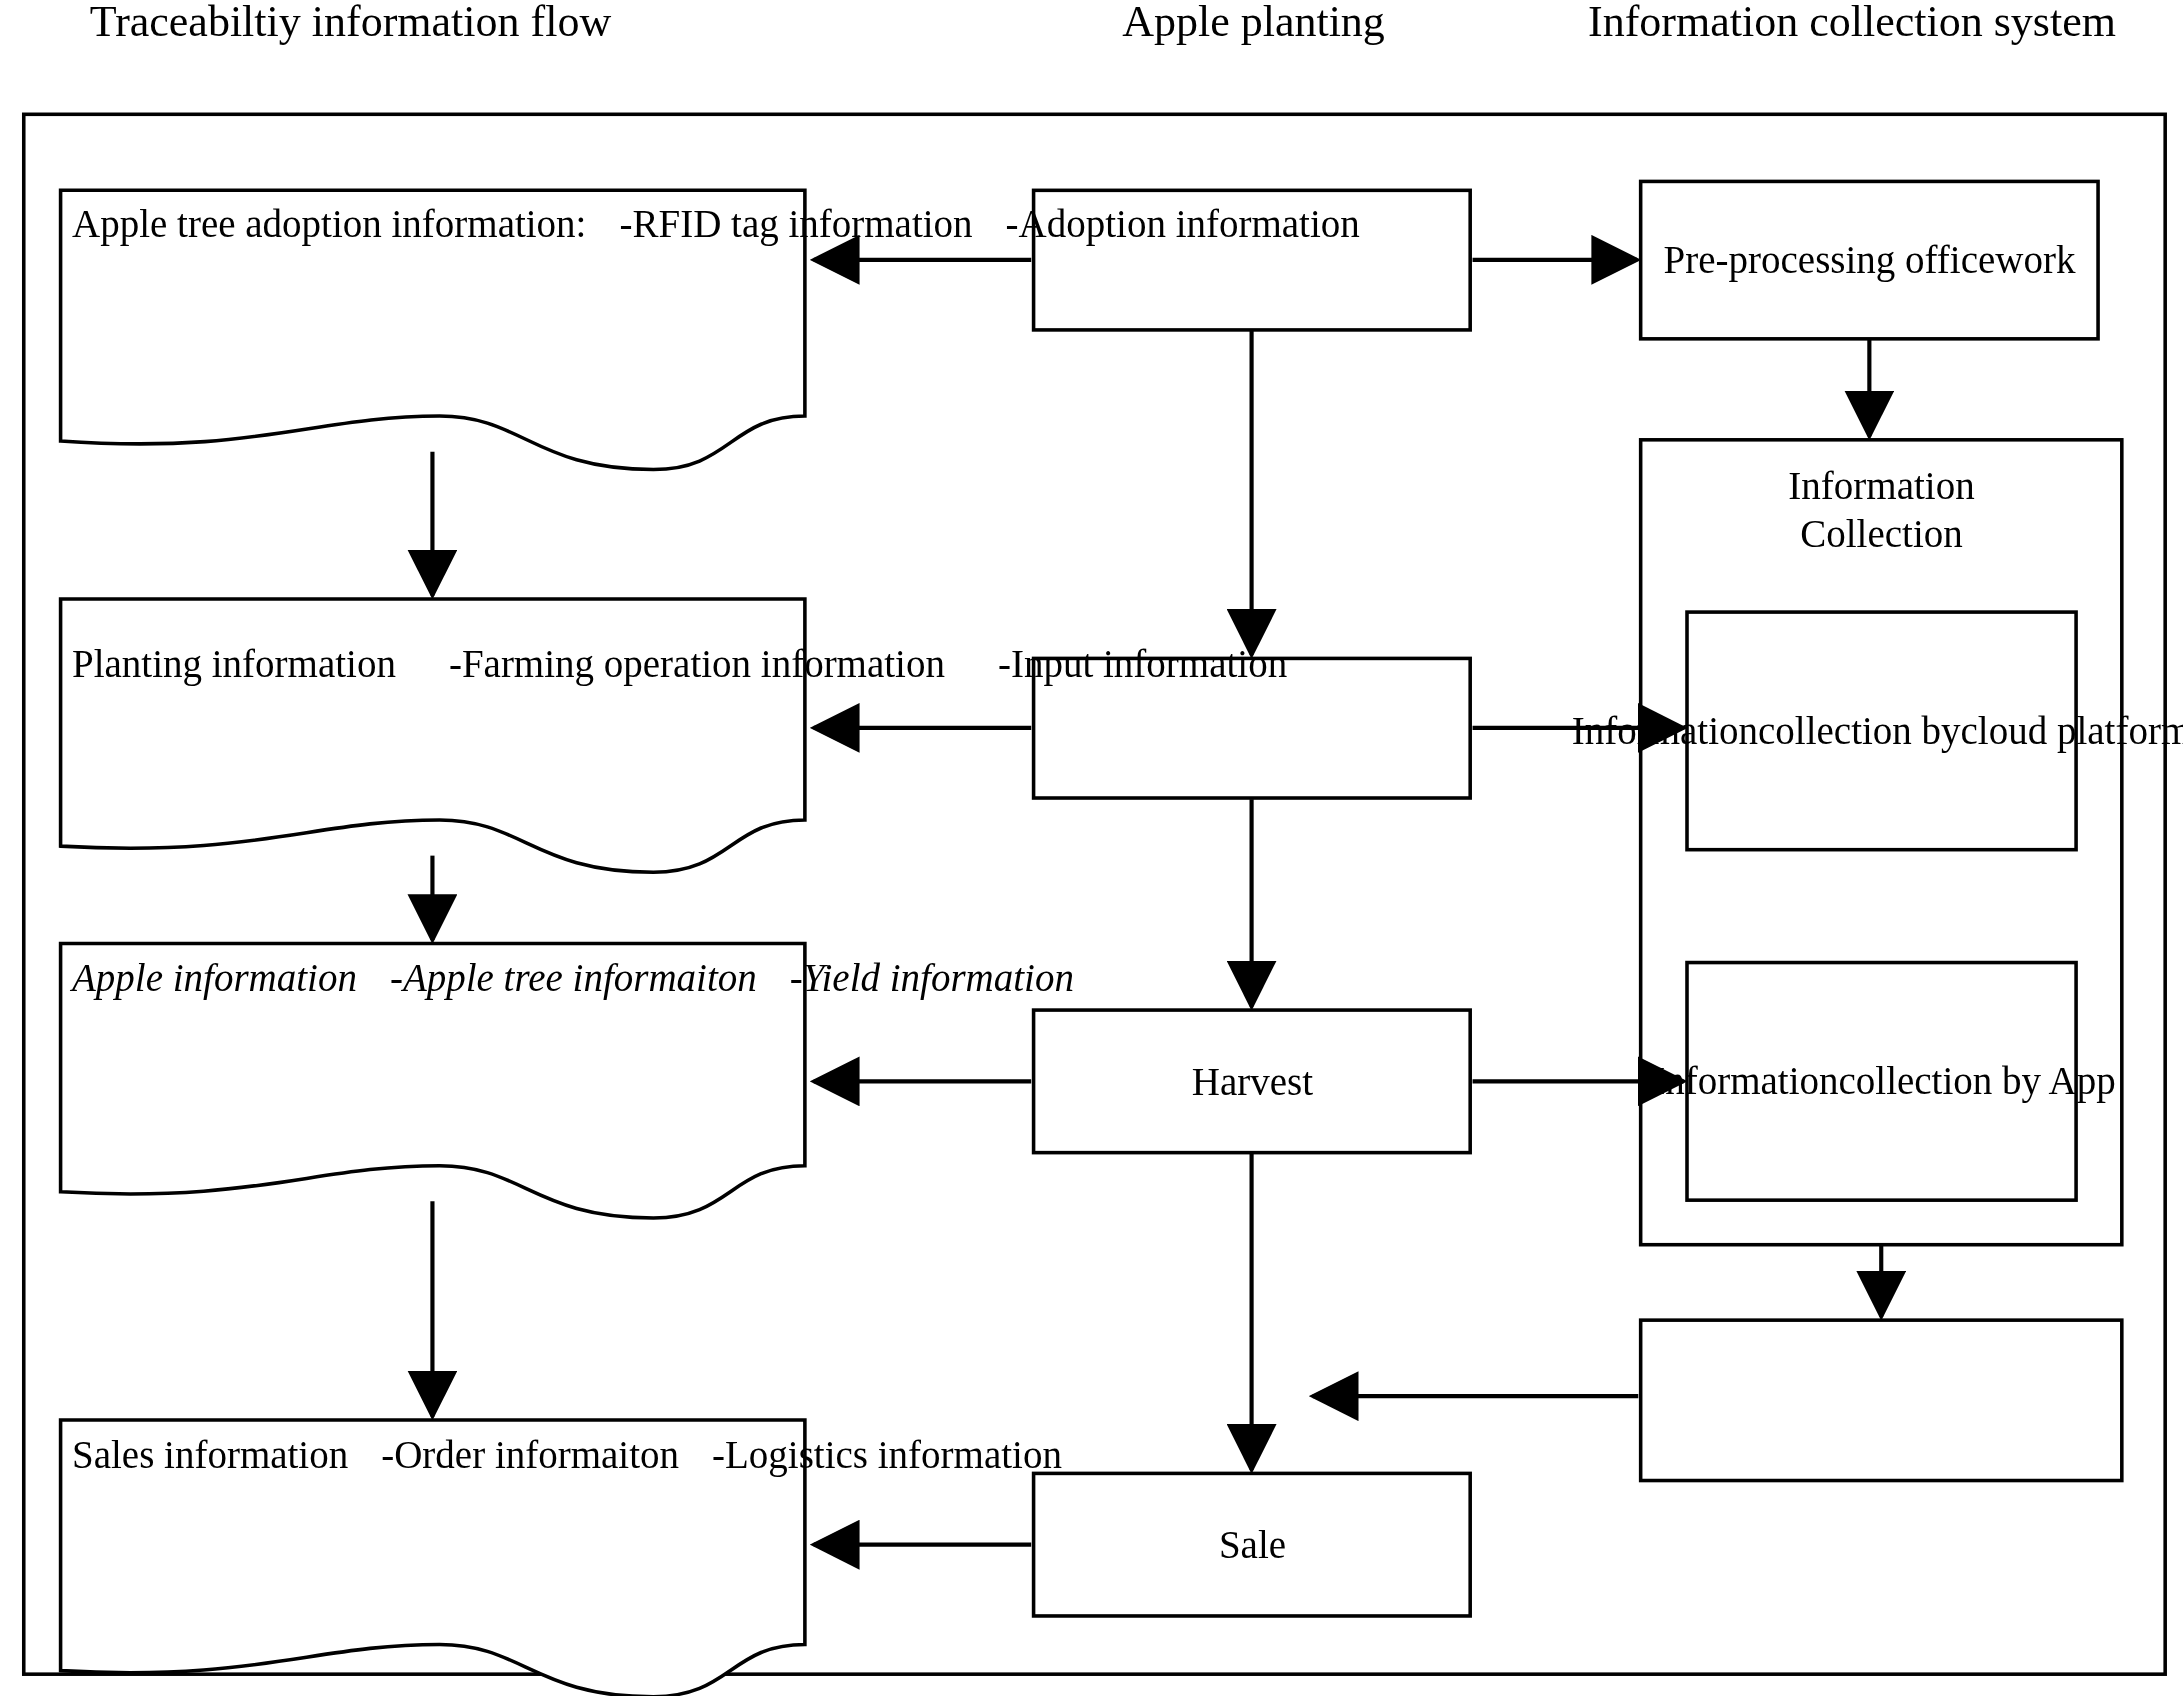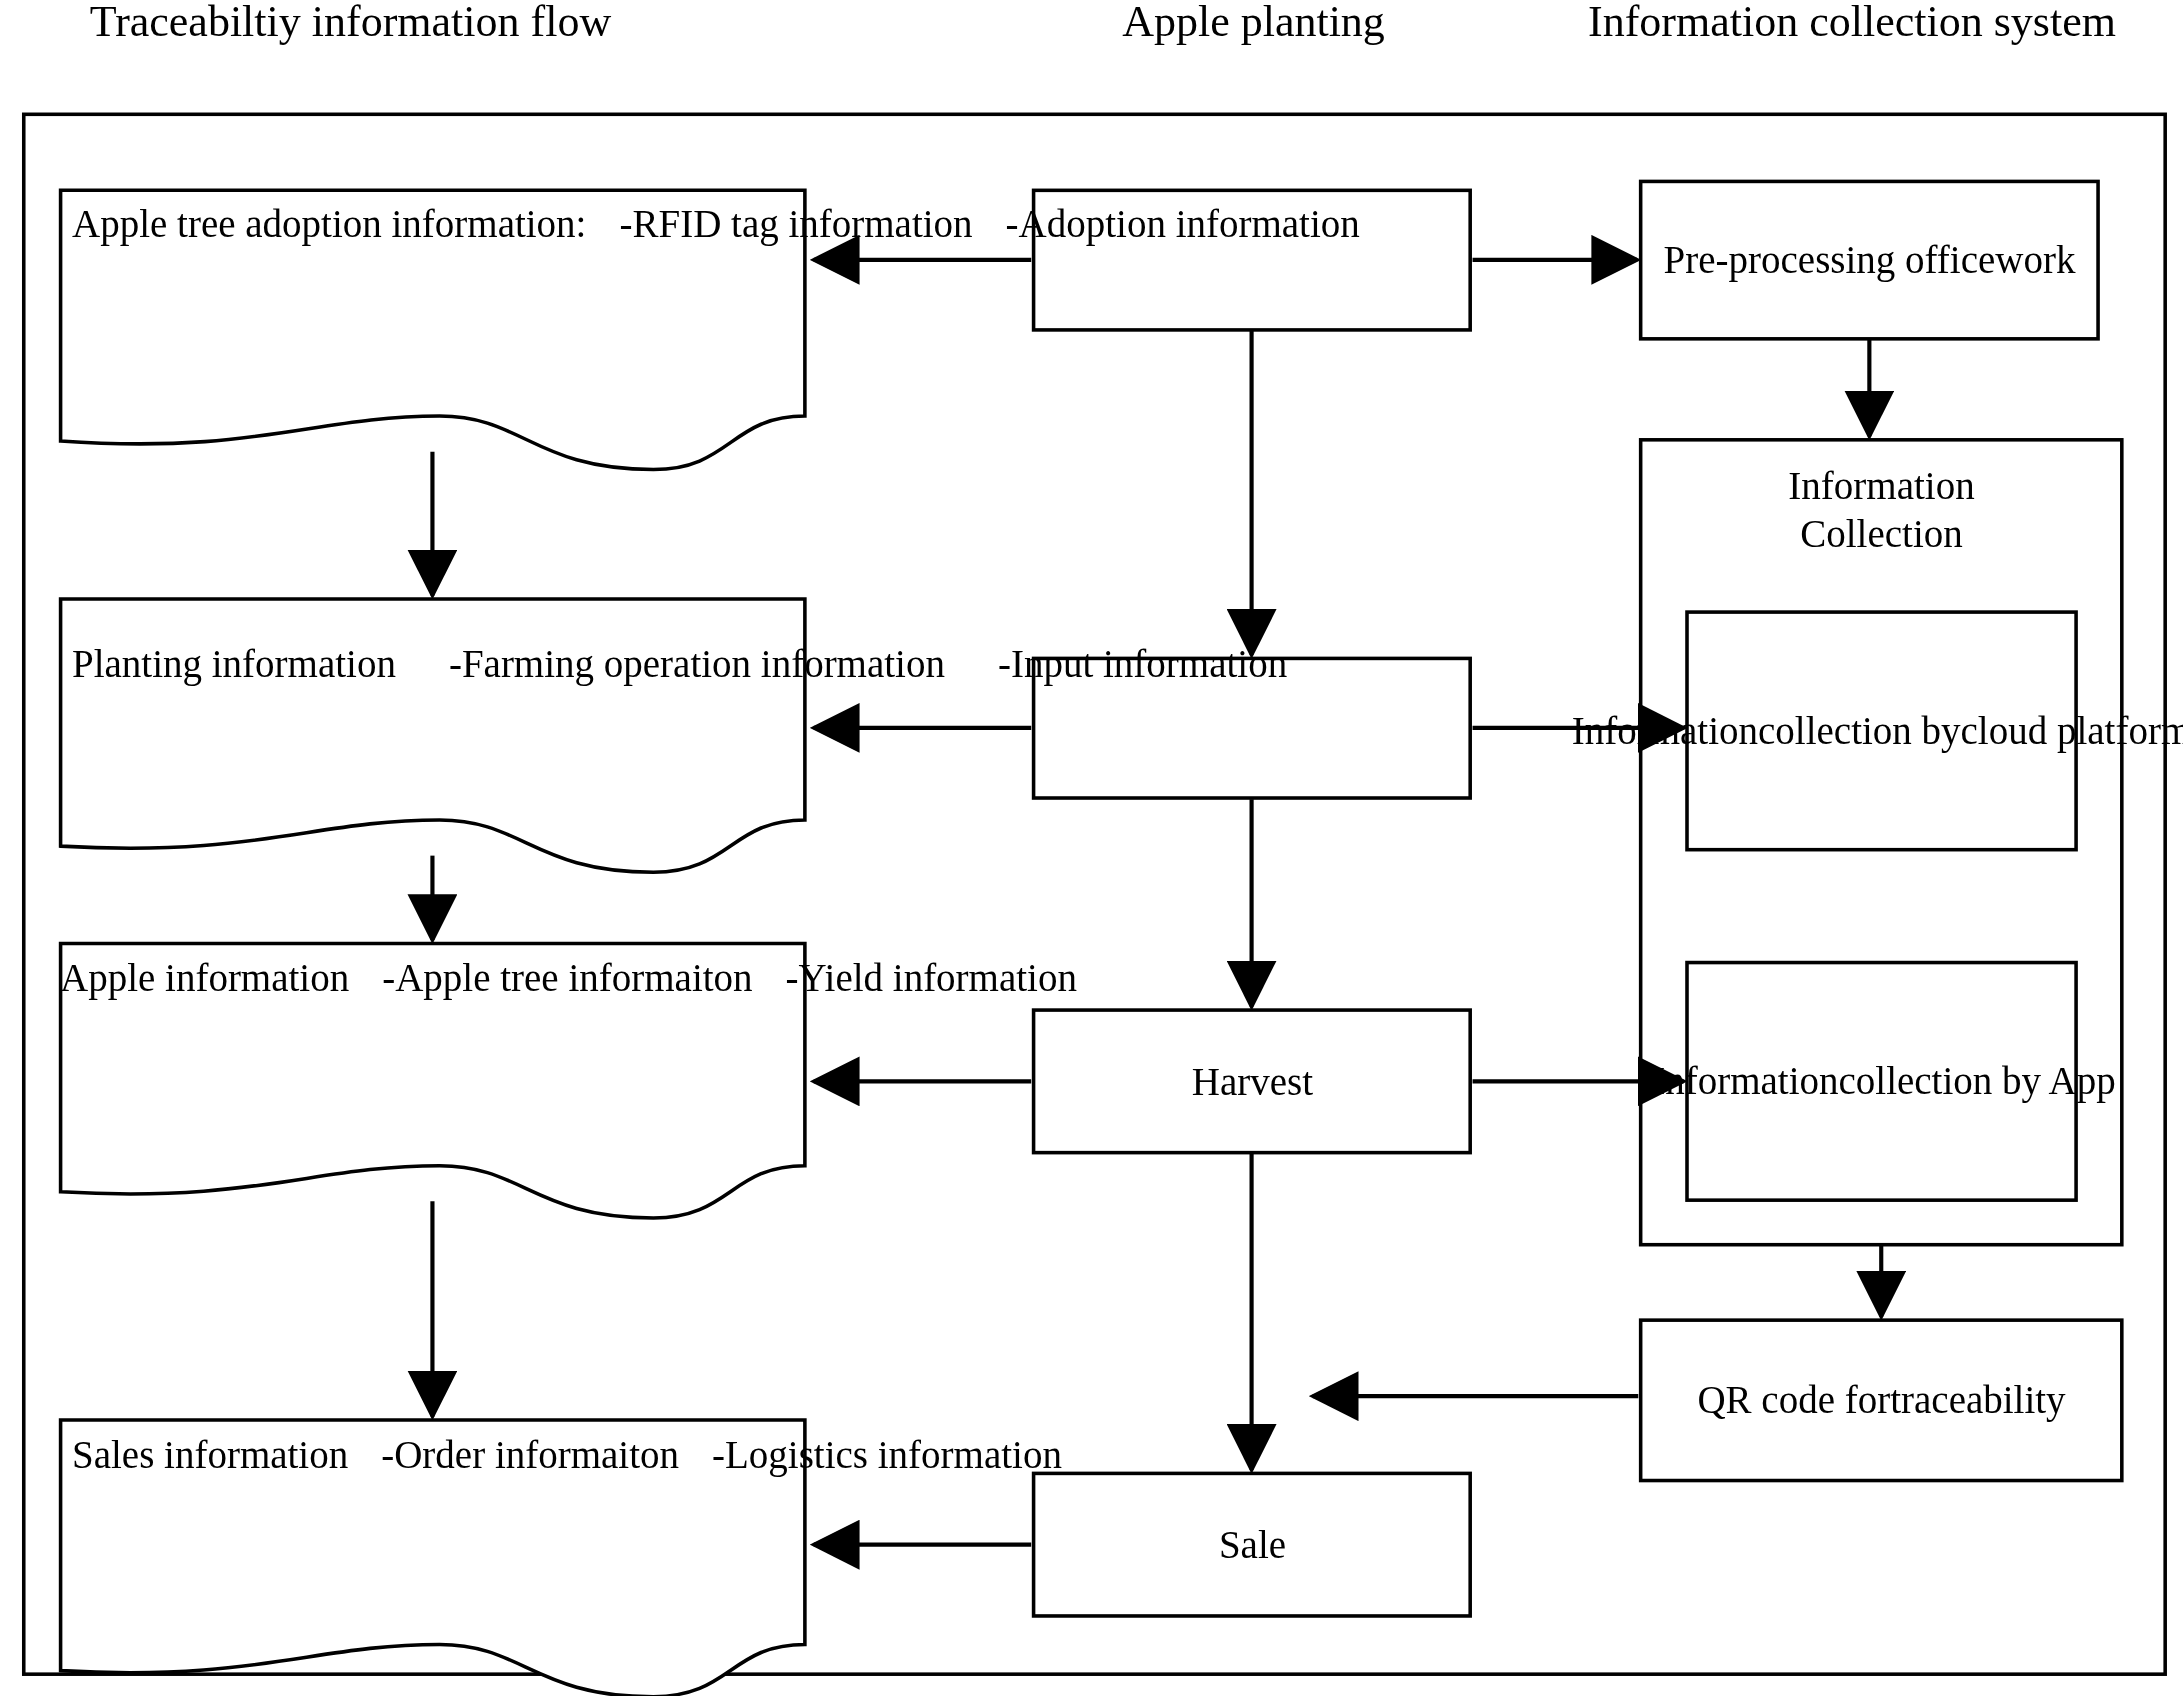--- a/index.html
+++ b/index.html
@@ -132,7 +132,7 @@
     <span class="doc-item">-Input information</span>
   </div>
 
-  <div class="node-text left-align" style="left:60px;top:954px;width:784px;height:196px;">
+  <div class="node-text left-align" style="left:72px;top:954px;width:784px;height:196px;font-style:italic;">
     <span class="doc-title">Apple information</span>
     <span class="doc-item">-Apple tree informaiton</span>
     <span class="doc-item">-Yield information</span>

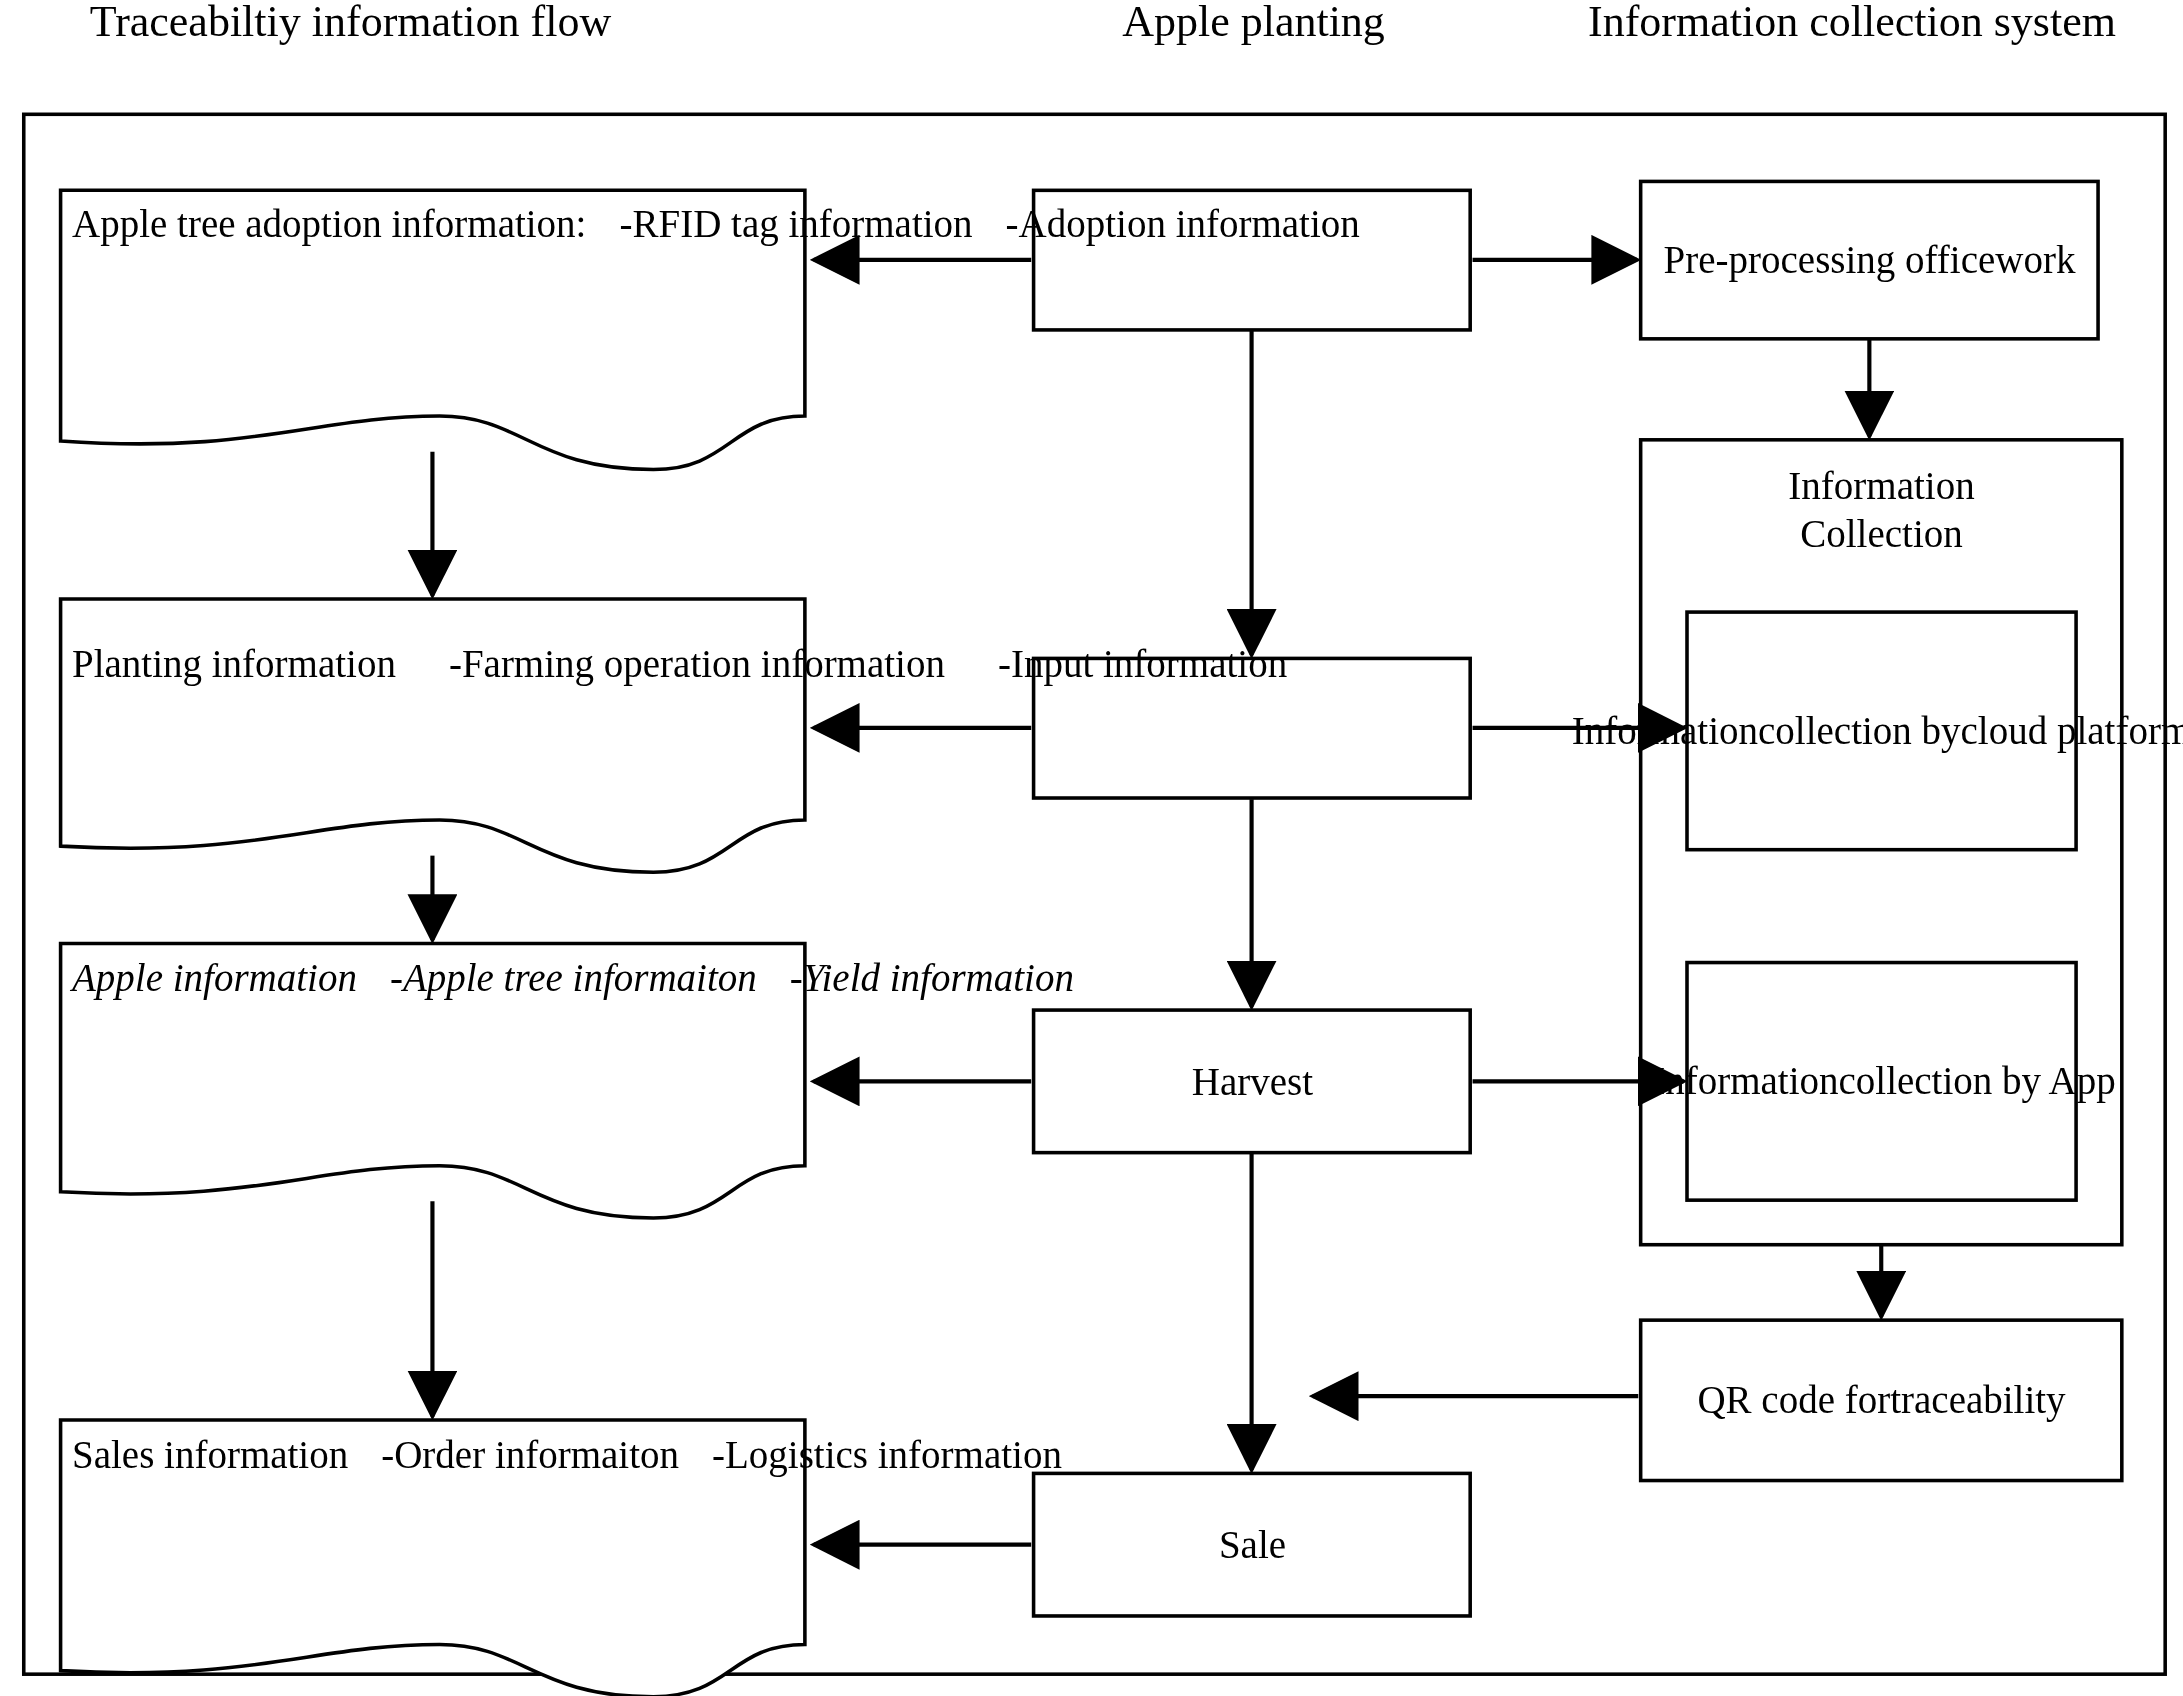--- a/index.html
+++ b/index.html
@@ -168,10 +168,6 @@
     <span>collection by App</span>
   </div>
 
-  <div class="node-text stacked" style="left:1641px;top:1320px;width:481px;height:160px;">
-    <span>QR code for</span>
-    <span>traceability</span>
-  </div>
 
 </div>
 

